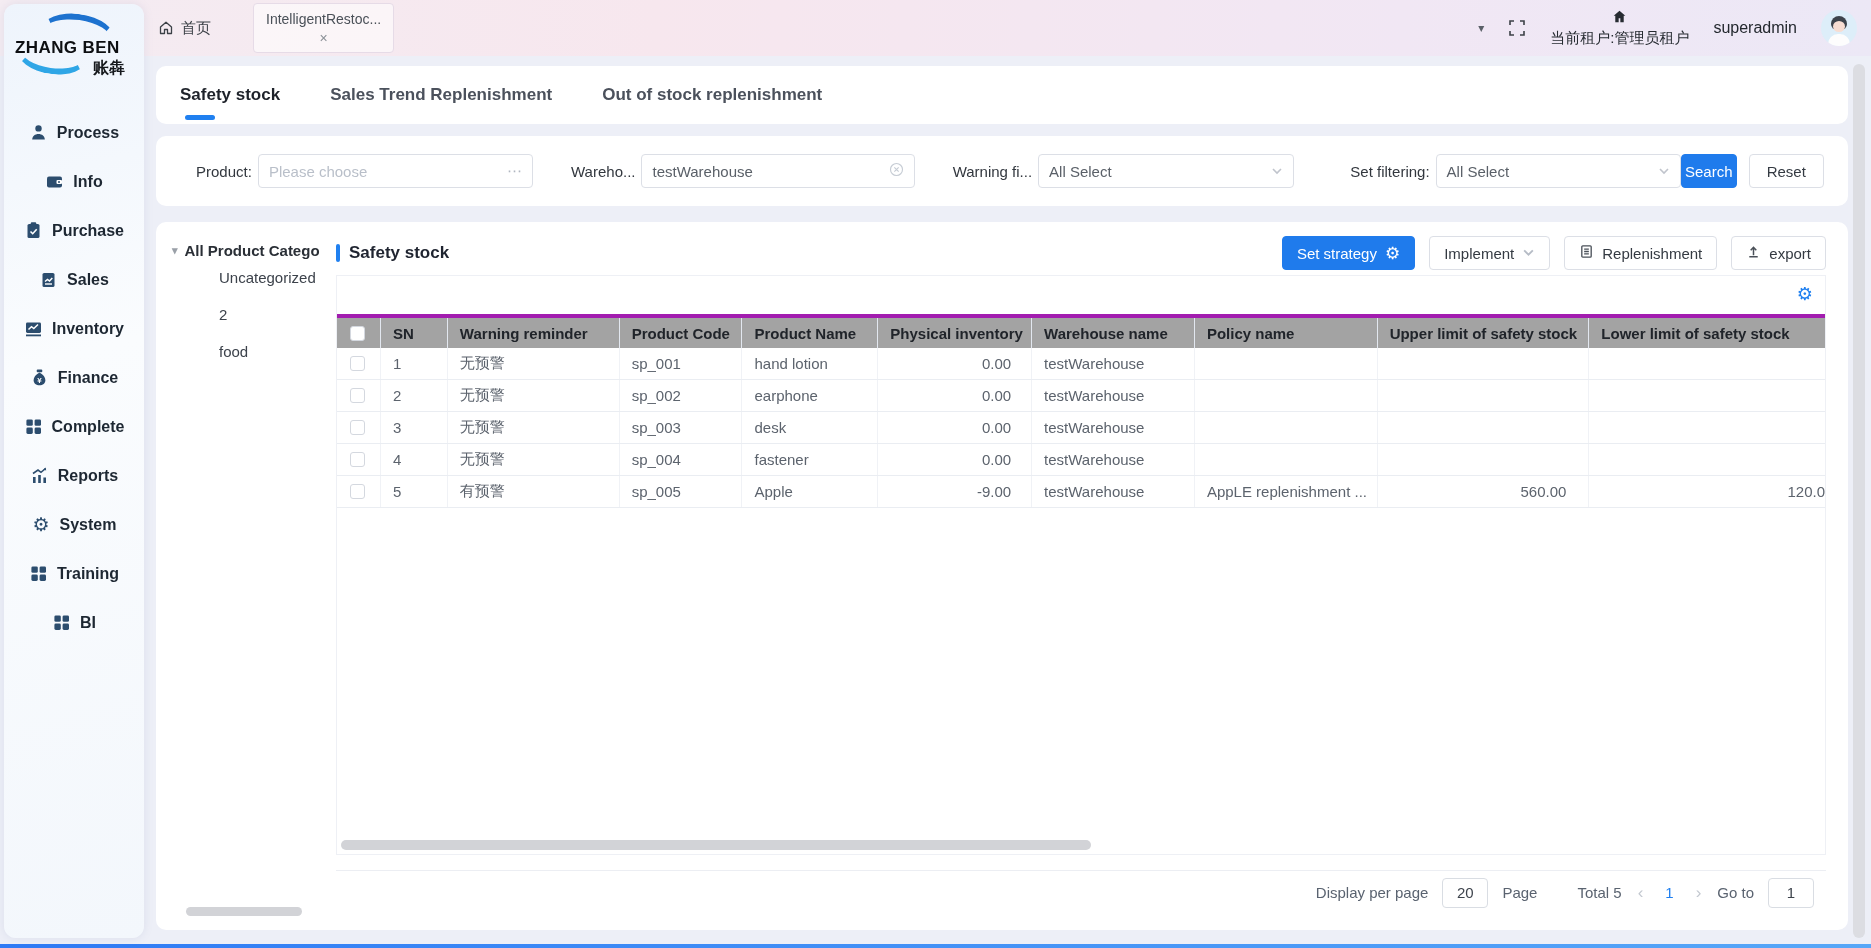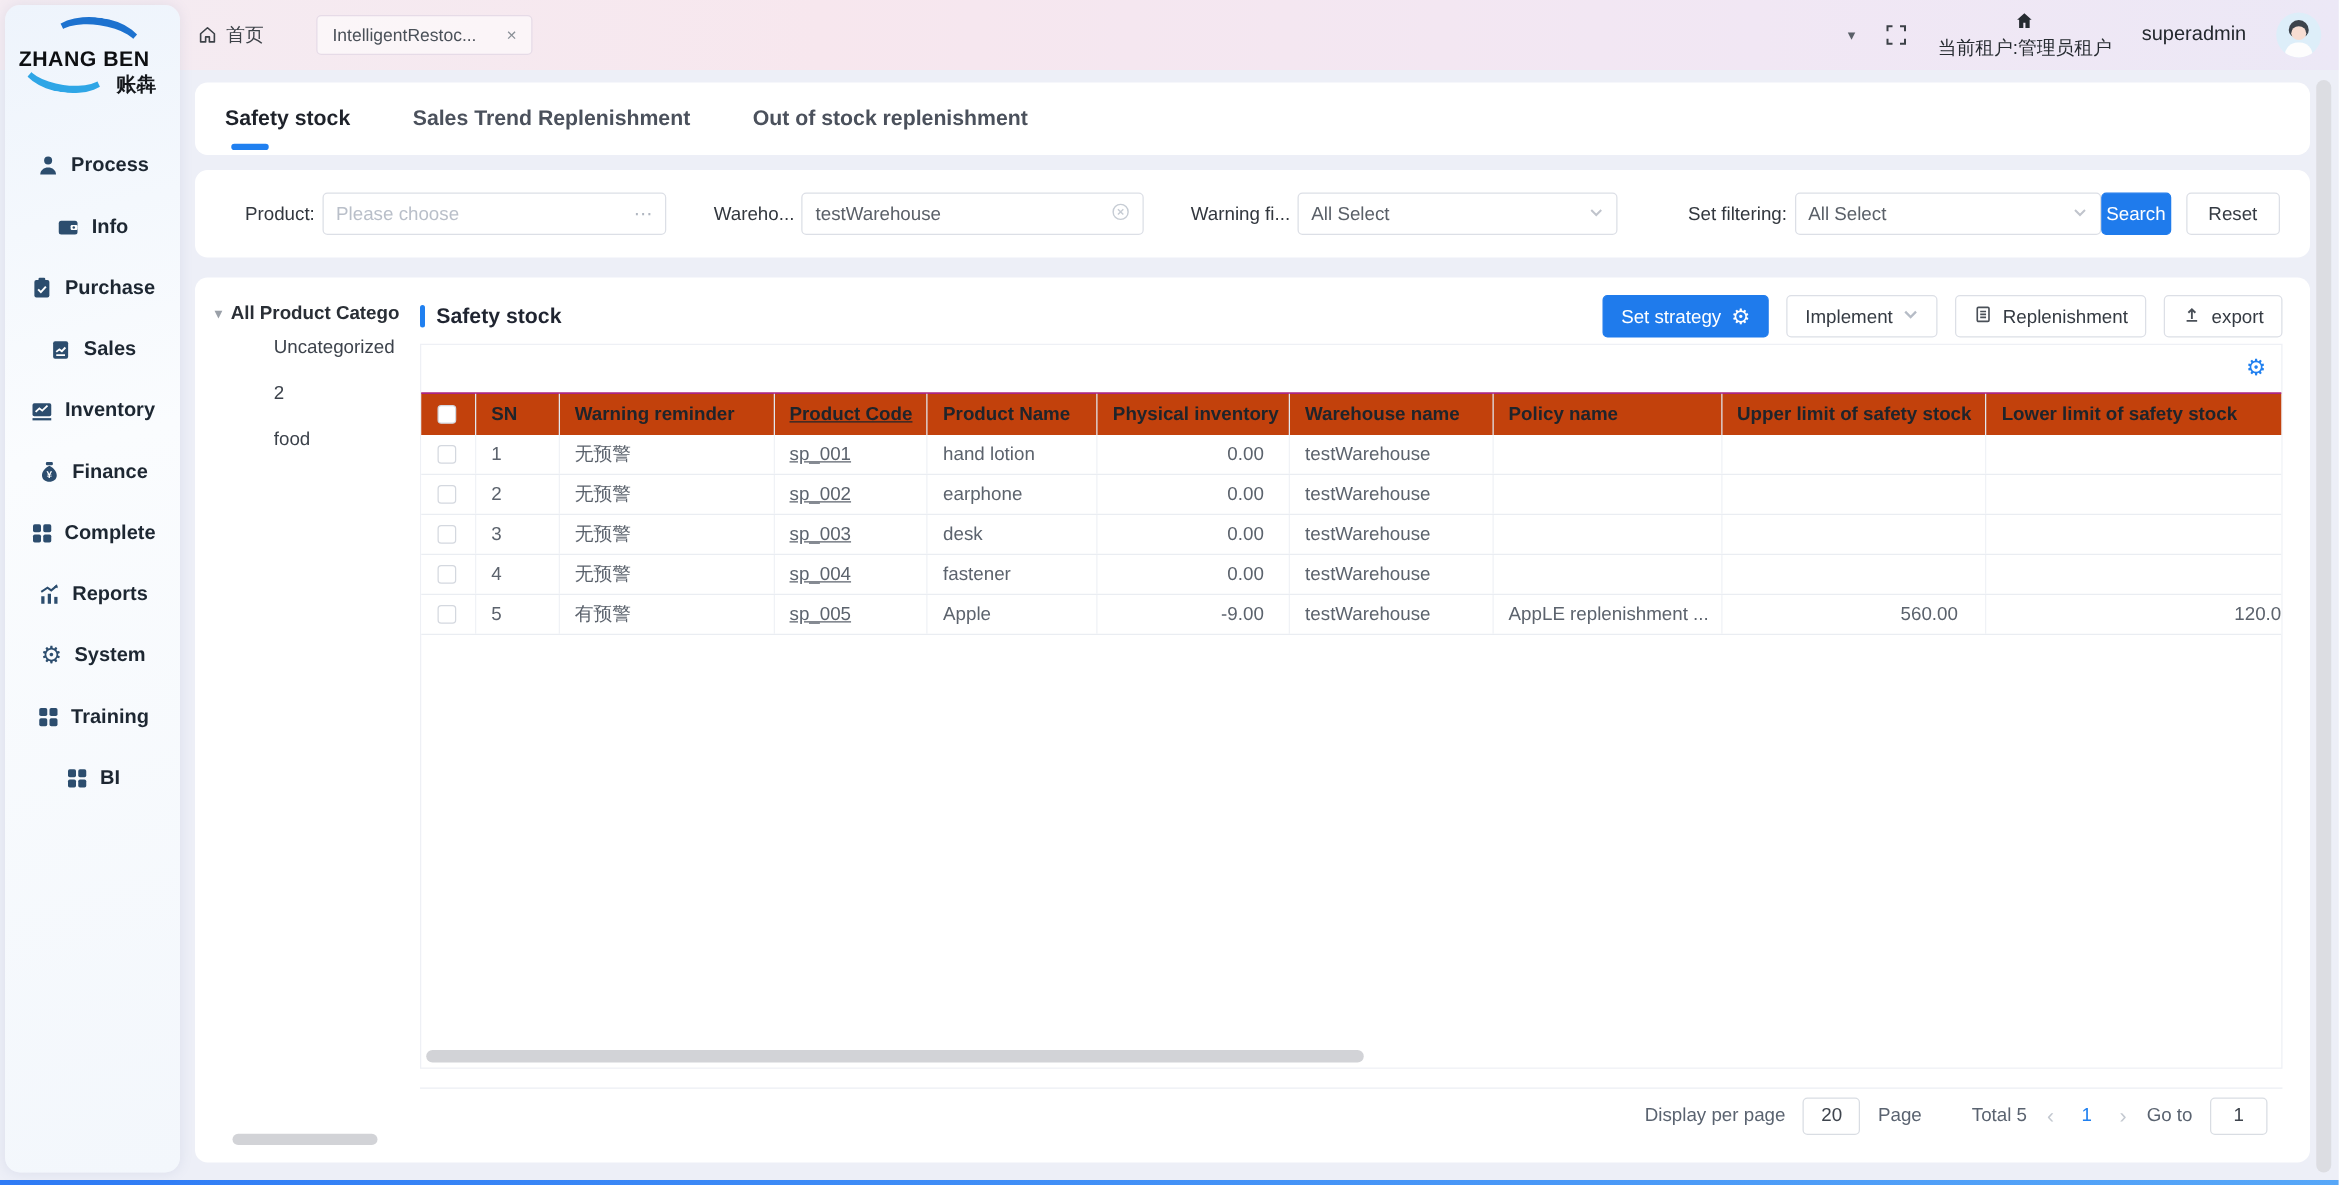--- a/index.html
+++ b/index.html
@@ -19,9 +19,9 @@
   .topbar-inner { position:absolute; left:158px; right:14px; top:0; height:56px; display:flex; align-items:center; }
   .home-item { display:flex; align-items:center; gap:7px; font-size:15px; color:#3c4147; cursor:pointer; }
   .route-tab {
-    margin-left:42px; display:flex; align-items:center; gap:24px;
+    margin-left:42px; display:flex; align-items:center; gap:4px;
     padding:7px 12px; font-size:14px; color:#4a5058;
-    background:rgba(255,255,255,.55); border:1px solid #e6dbe7; border-radius:4px; cursor:pointer;
+    background:rgba(255,255,255,.55); border:1px solid #e6dbe7; border-radius:4px; cursor:pointer;flex-direction:column;
   }
   .route-tab .close { color:#8a9097; font-size:14px; line-height:1; }
   .topbar-right { margin-left:auto; display:flex; align-items:center; gap:24px; }

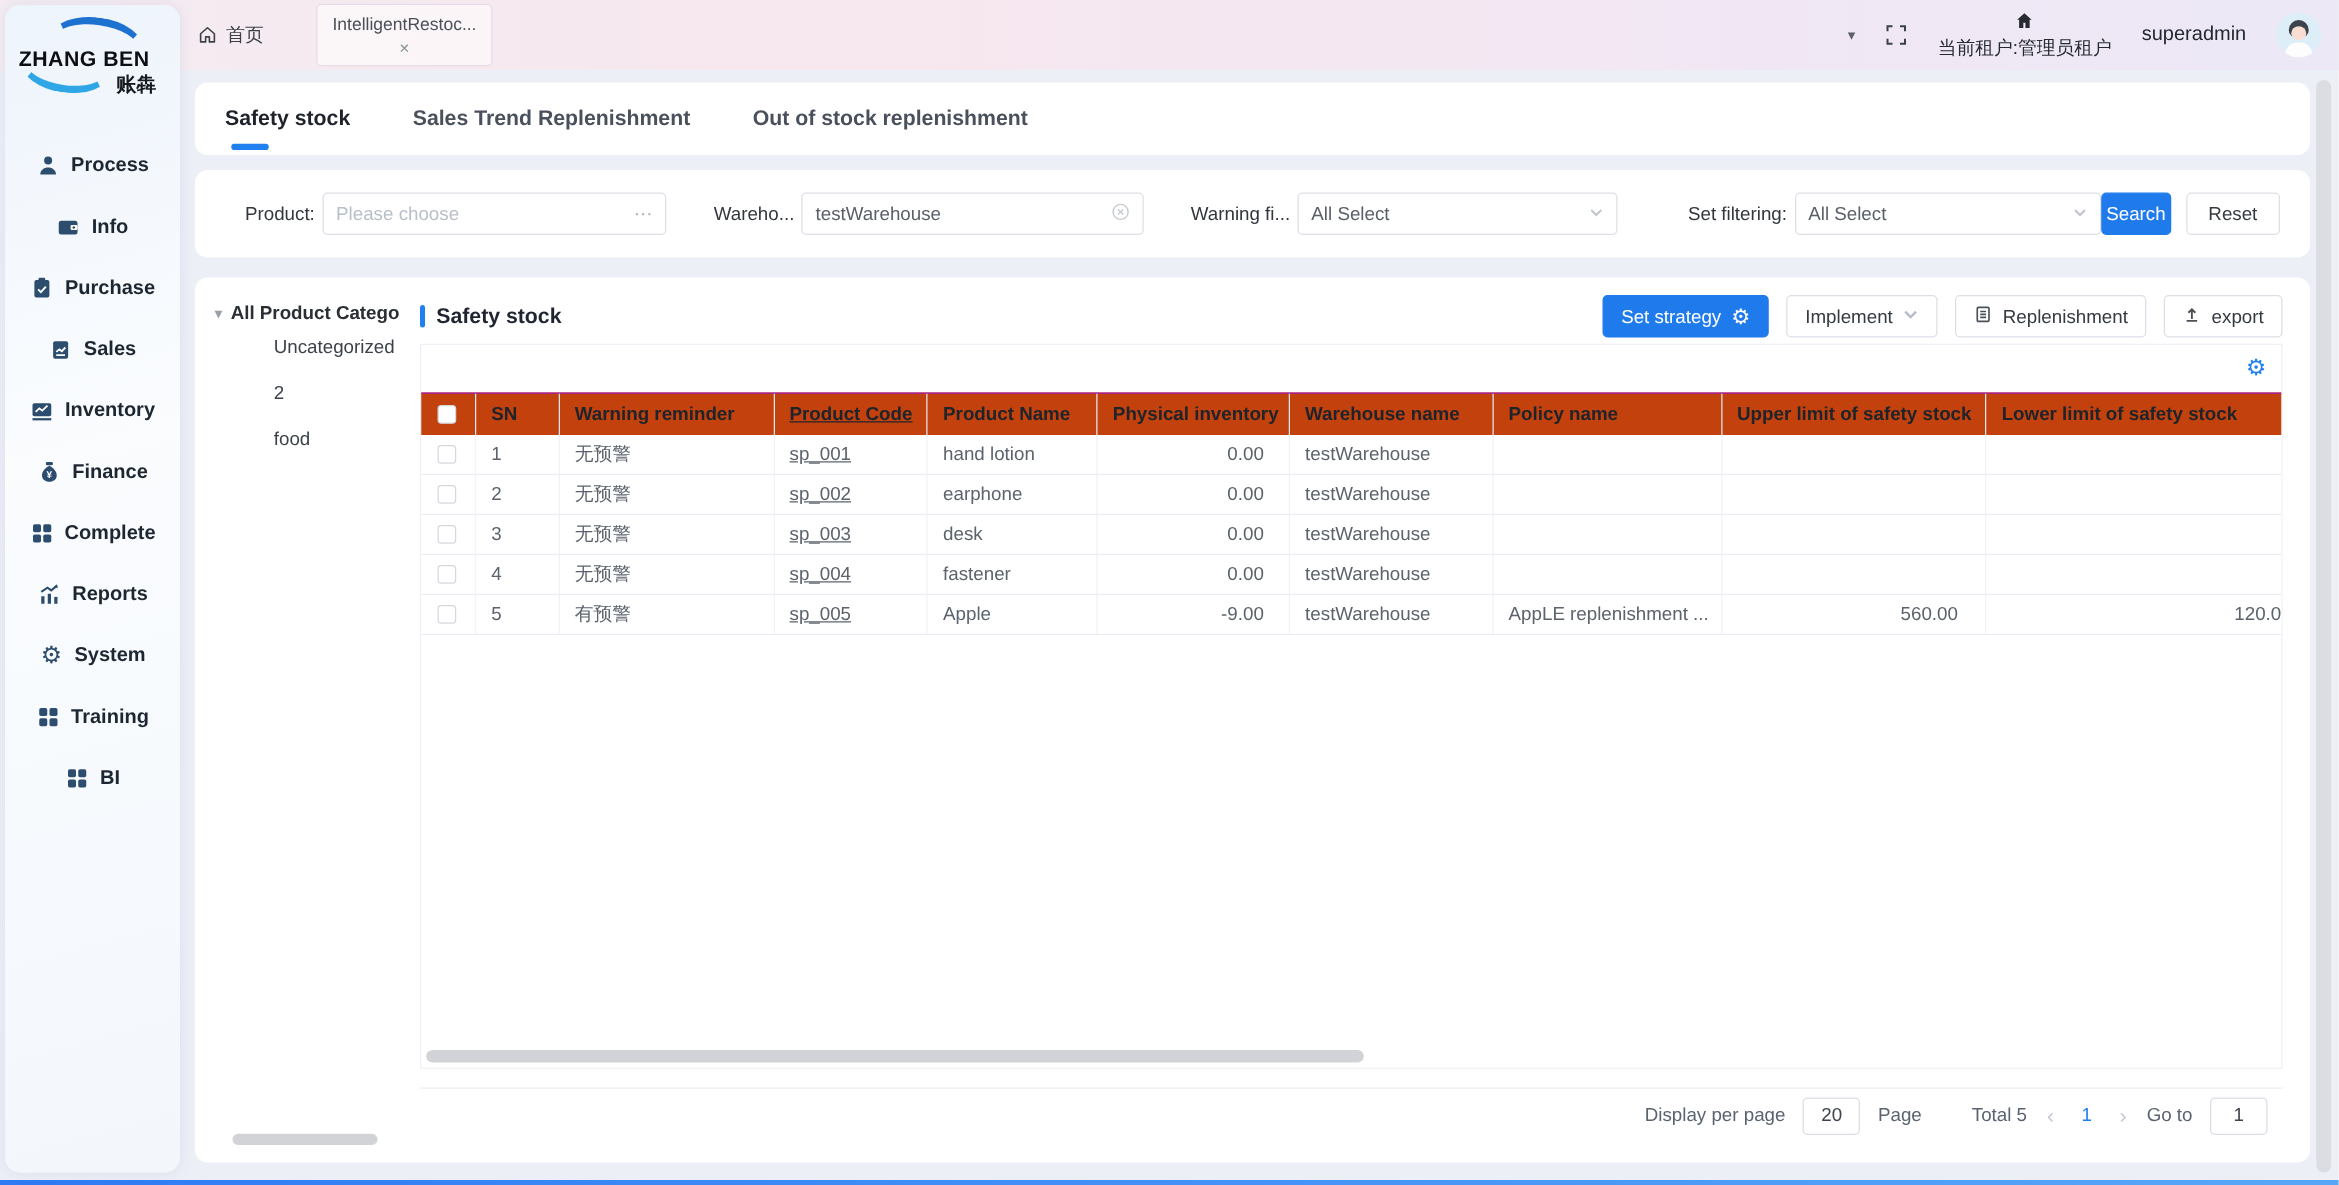--- a/index.html
+++ b/index.html
@@ -97,7 +97,7 @@
   .table-wrap { position:absolute; left:180px; top:53px; right:22px; bottom:75px; border:1px solid #eef0f5; }
   .table-toolbar { height:38px; position:relative; }
   .tbl-gear { position:absolute; right:12px; top:9px; font-size:18px; color:#2080f0; line-height:1; cursor:pointer; }
-  .thead { display:flex; height:34px; background:#c2410c; border-top:1px solid #a21caf; }
+  .thead { display:flex; height:34px; background:#a3a3a3; border-top:4px solid #a21caf; }
   .th { display:flex; align-items:center; font-size:15px; font-weight:700; color:#20242a; border-right:1px solid #e2e7ef; padding-left:12px; overflow:hidden; white-space:nowrap; }
   .th:last-child { border-right:none; }
   .th.num, .td.num { justify-content:flex-end; padding-right:20px; padding-left:0; }

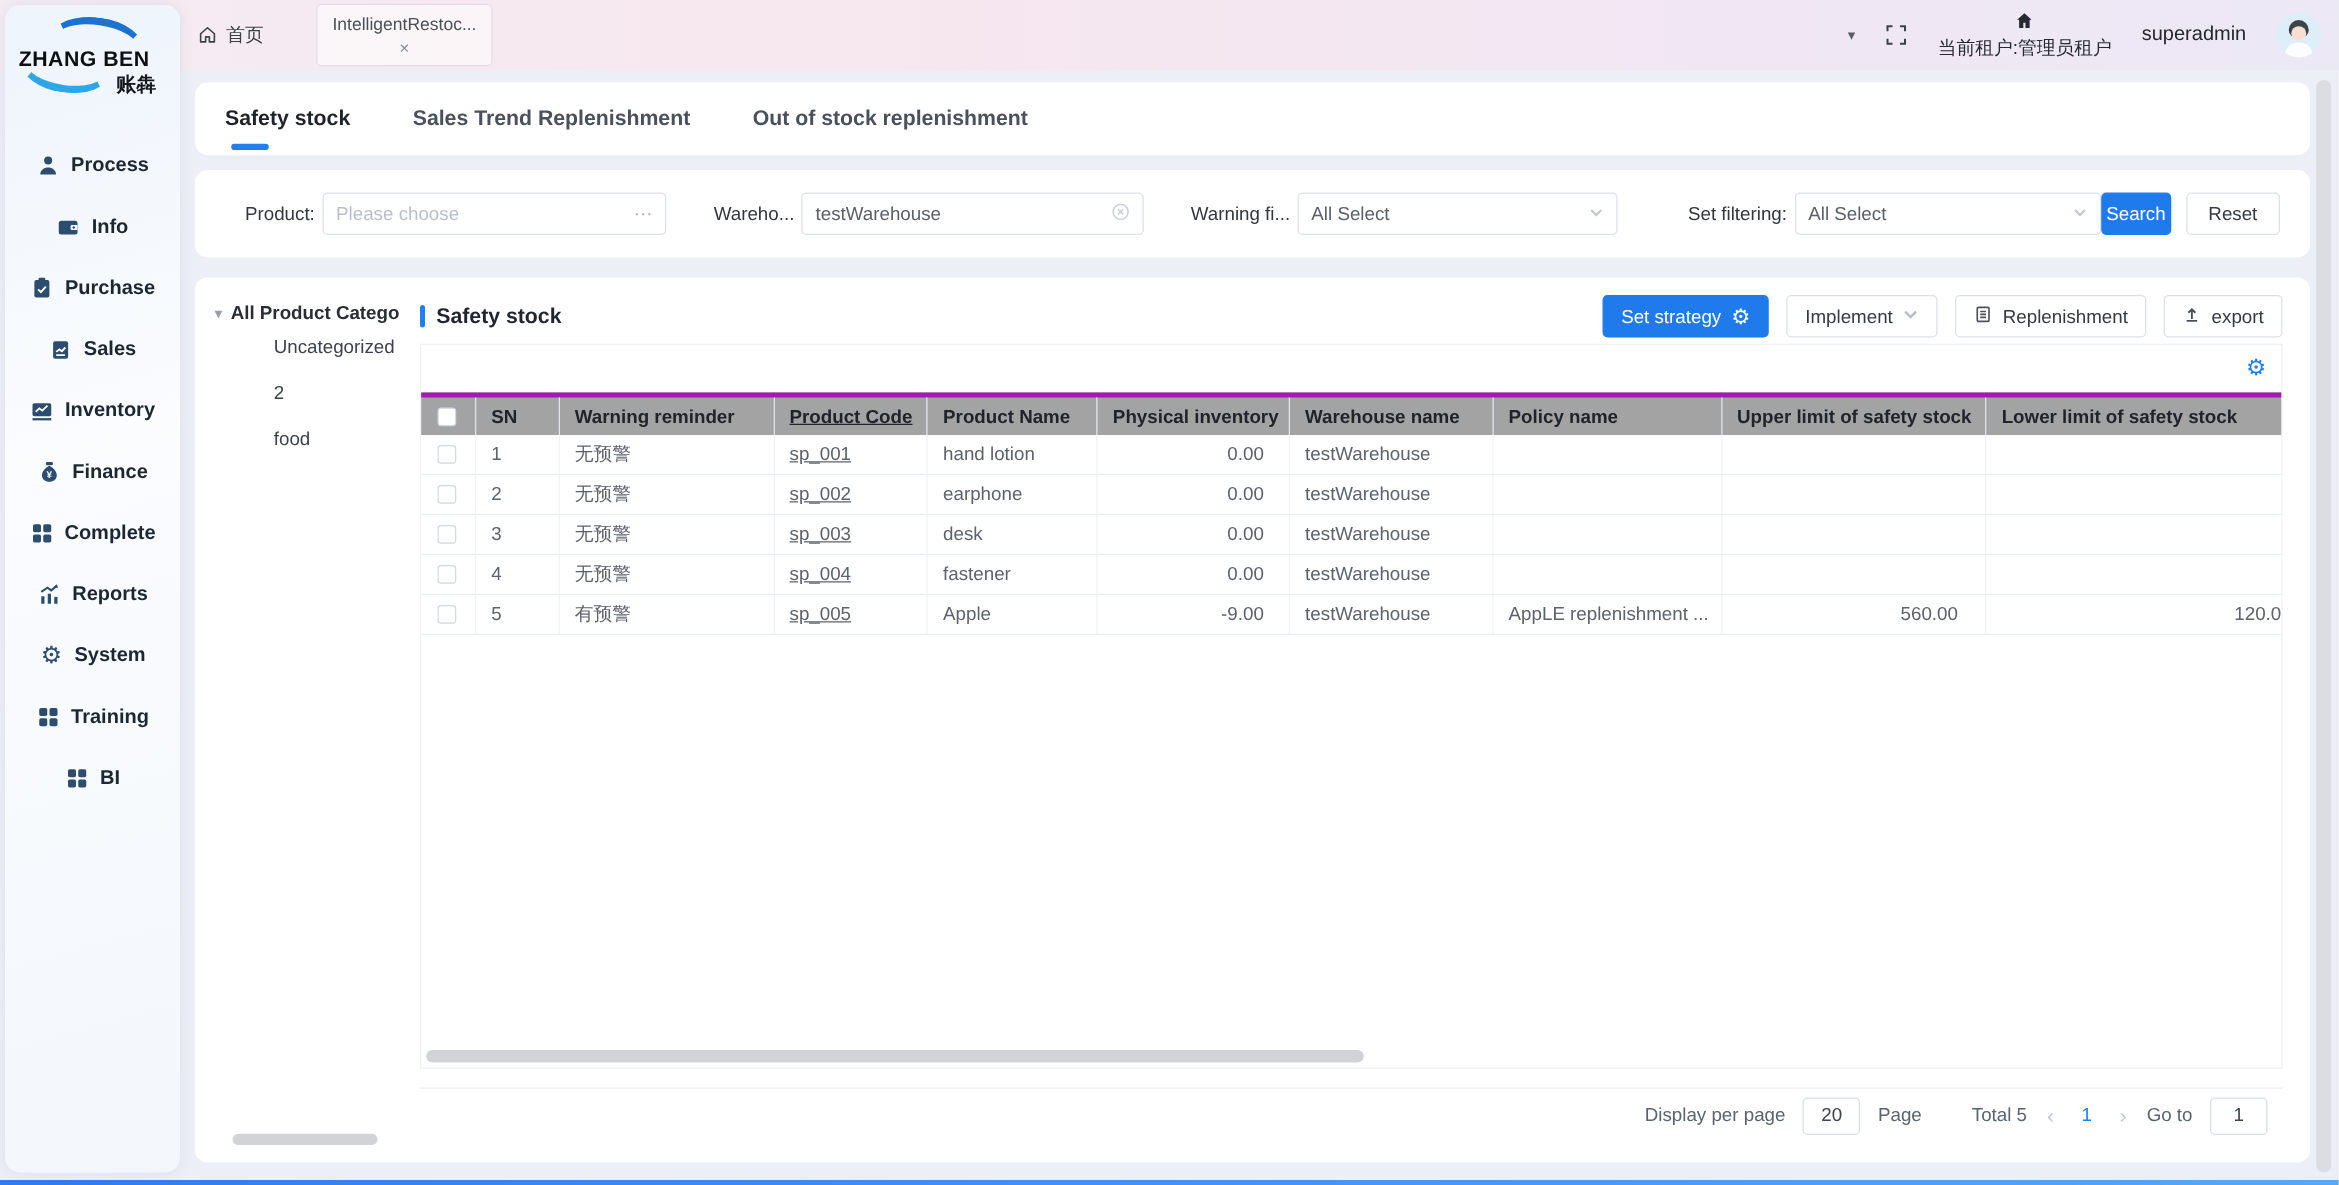--- a/index.html
+++ b/index.html
@@ -108,7 +108,7 @@
   .c0 { width:44px; padding-left:0; }
   .c1 { width:67px; }
   .c2 { width:172px; }
-  .c3 { width:123px;text-decoration:underline; }
+  .c3 { width:123px; }
   .c4 { width:136px; }
   .c5 { width:154px; }
   .c6 { width:163px; }

